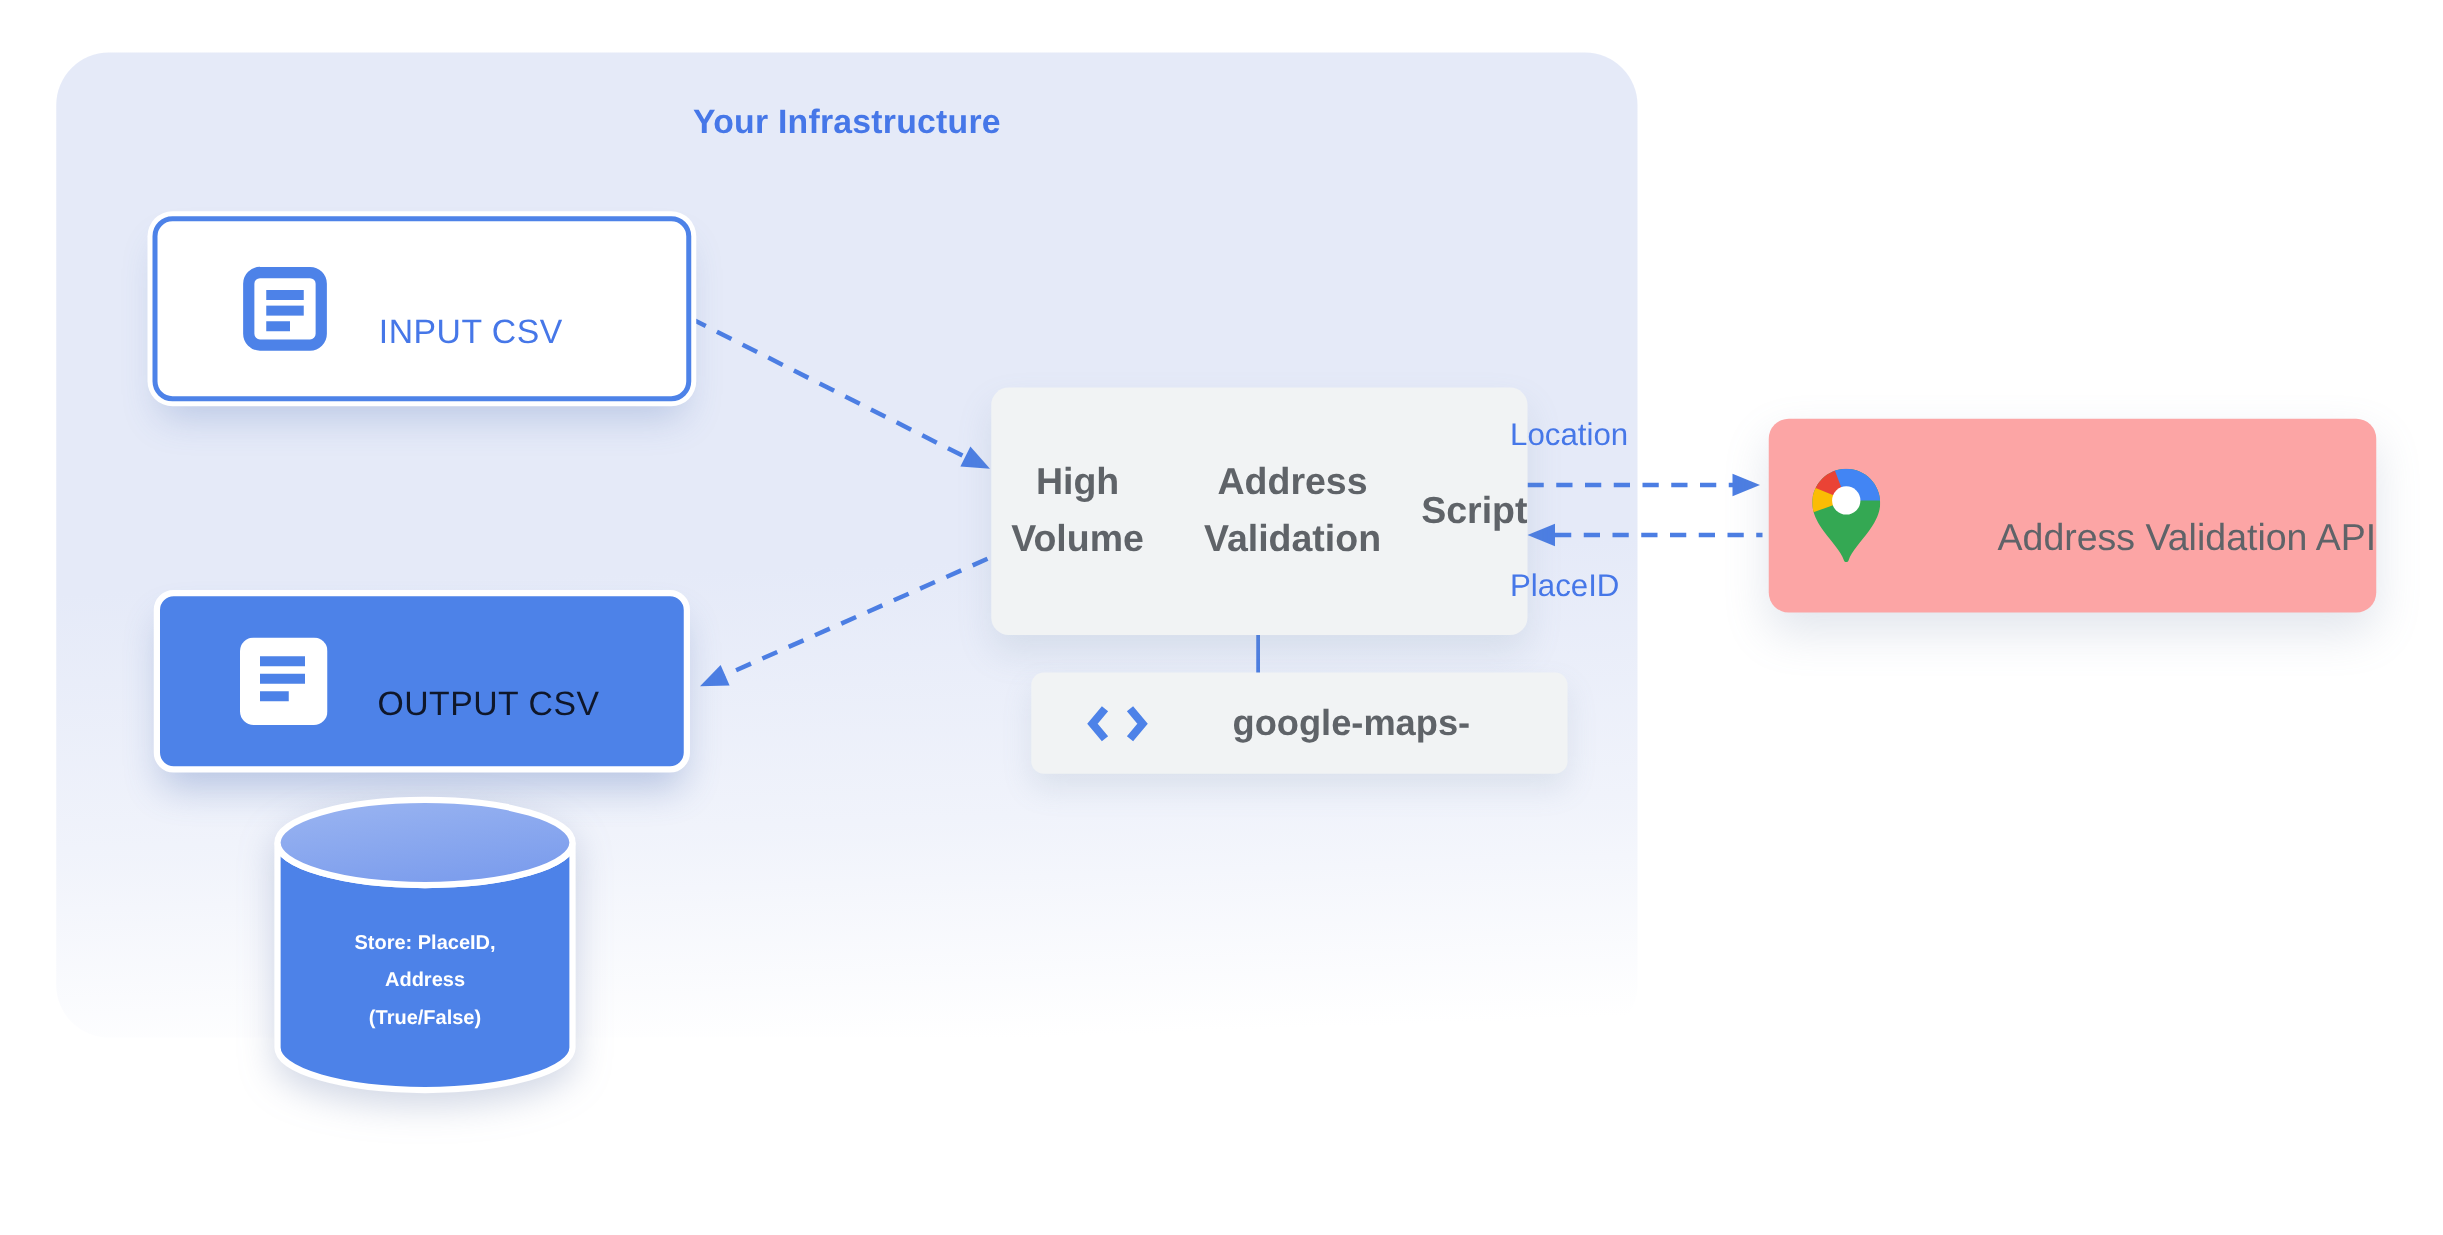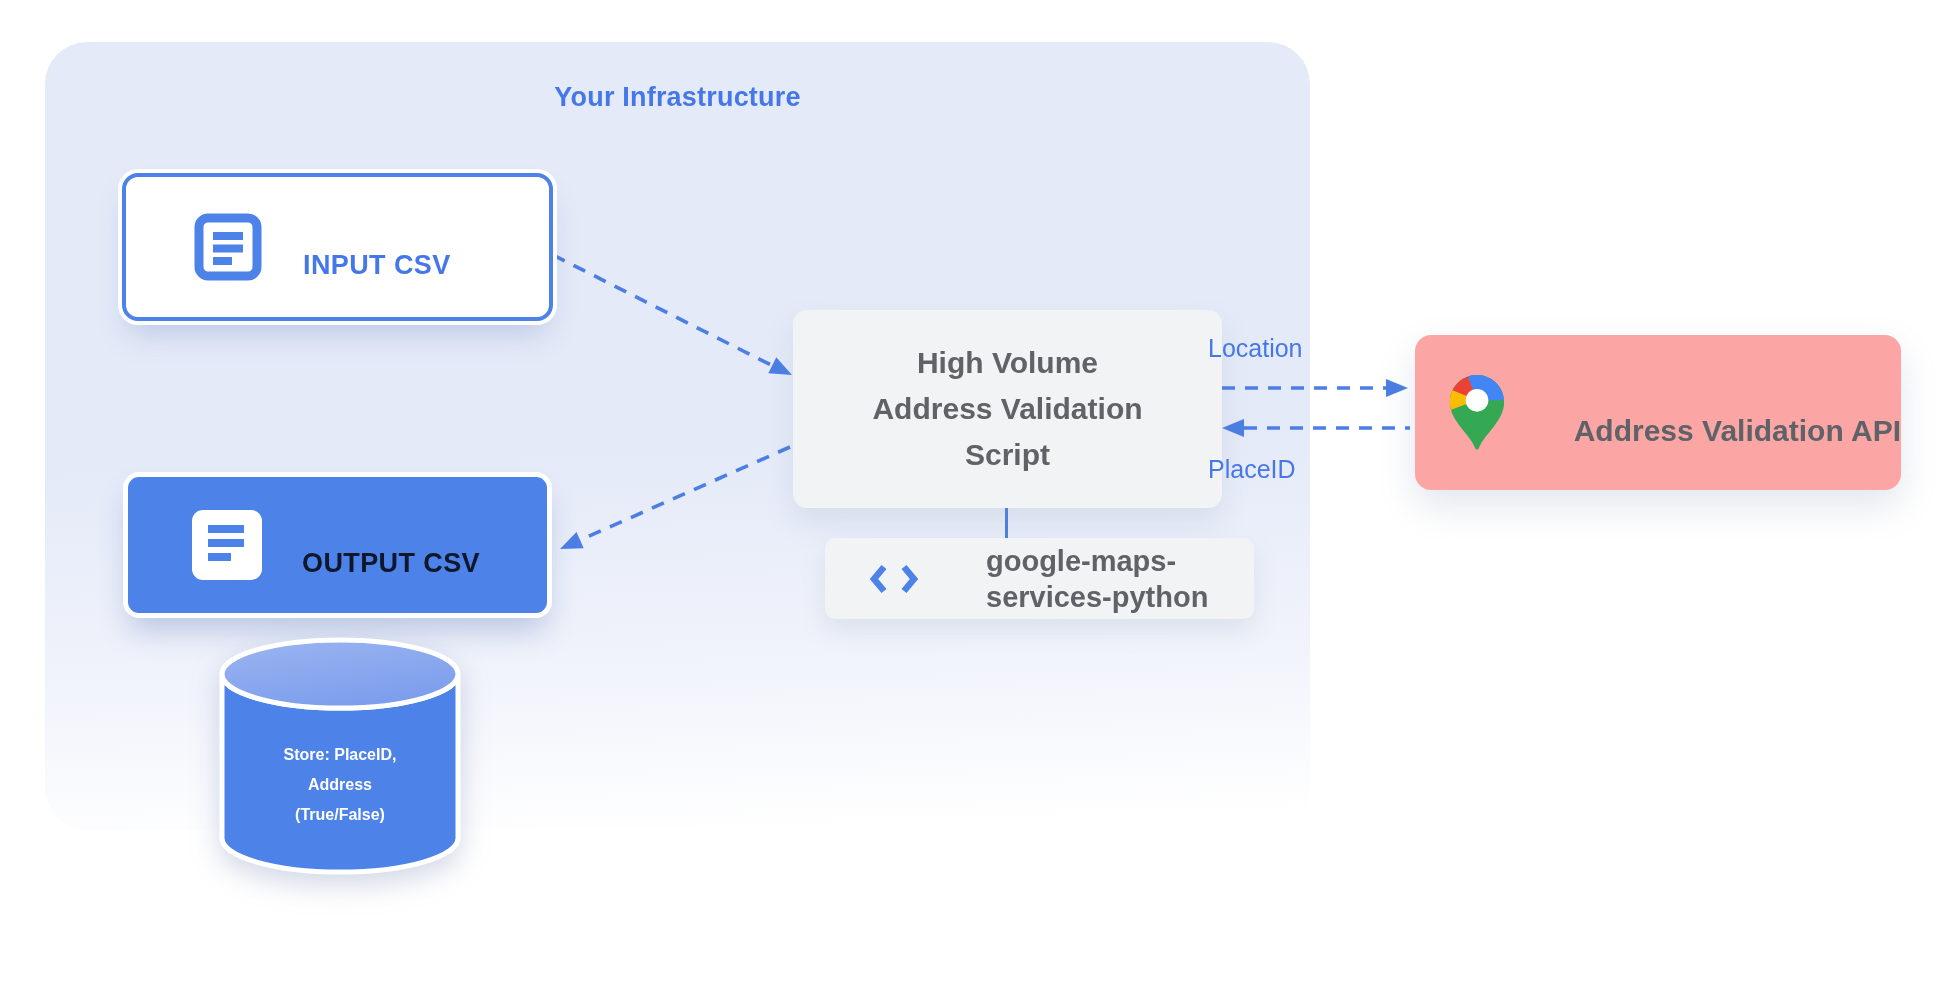--- a/index.html
+++ b/index.html
@@ -40,7 +40,7 @@
     padding-left:64px;
   }
   .output-box .label{margin-left:40px;color:#0f172a;}
-  .label{font-size:27px;font-weight:700;letter-spacing:.4px;white-space:nowrap;margin-top:36px;}
+  .label{font-size:27px;font-weight:400;letter-spacing:.4px;white-space:nowrap;margin-top:36px;}
   .script-box{
     left:793px;top:310px;width:429px;height:198px;
     background:var(--gray-box);border-radius:14px;

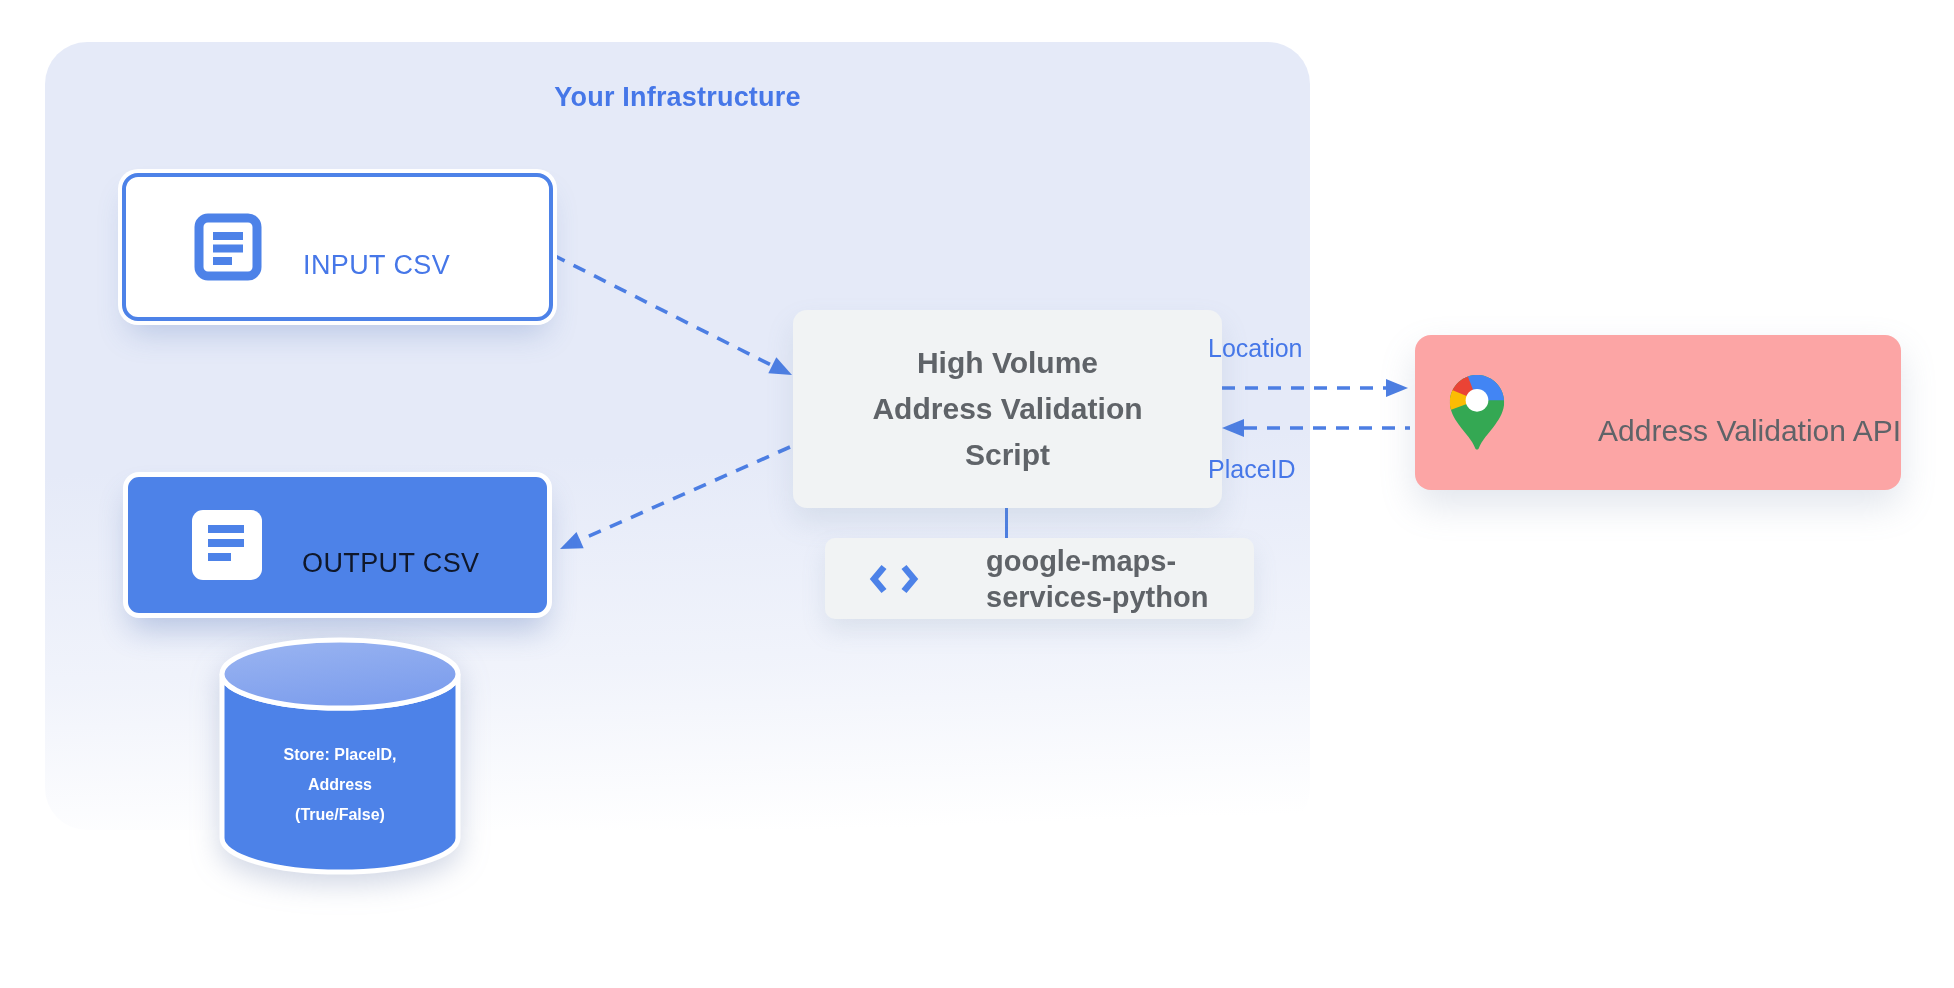--- a/index.html
+++ b/index.html
@@ -45,7 +45,7 @@
     left:793px;top:310px;width:429px;height:198px;
     background:var(--gray-box);border-radius:14px;
     box-shadow:0 14px 28px rgba(120,140,170,.16);
-    flex-direction:column;justify-content:center;
+    flex-direction:row;justify-content:center;
     text-align:center;color:var(--gray-text);
     font-size:30px;font-weight:700;line-height:46px;
   }

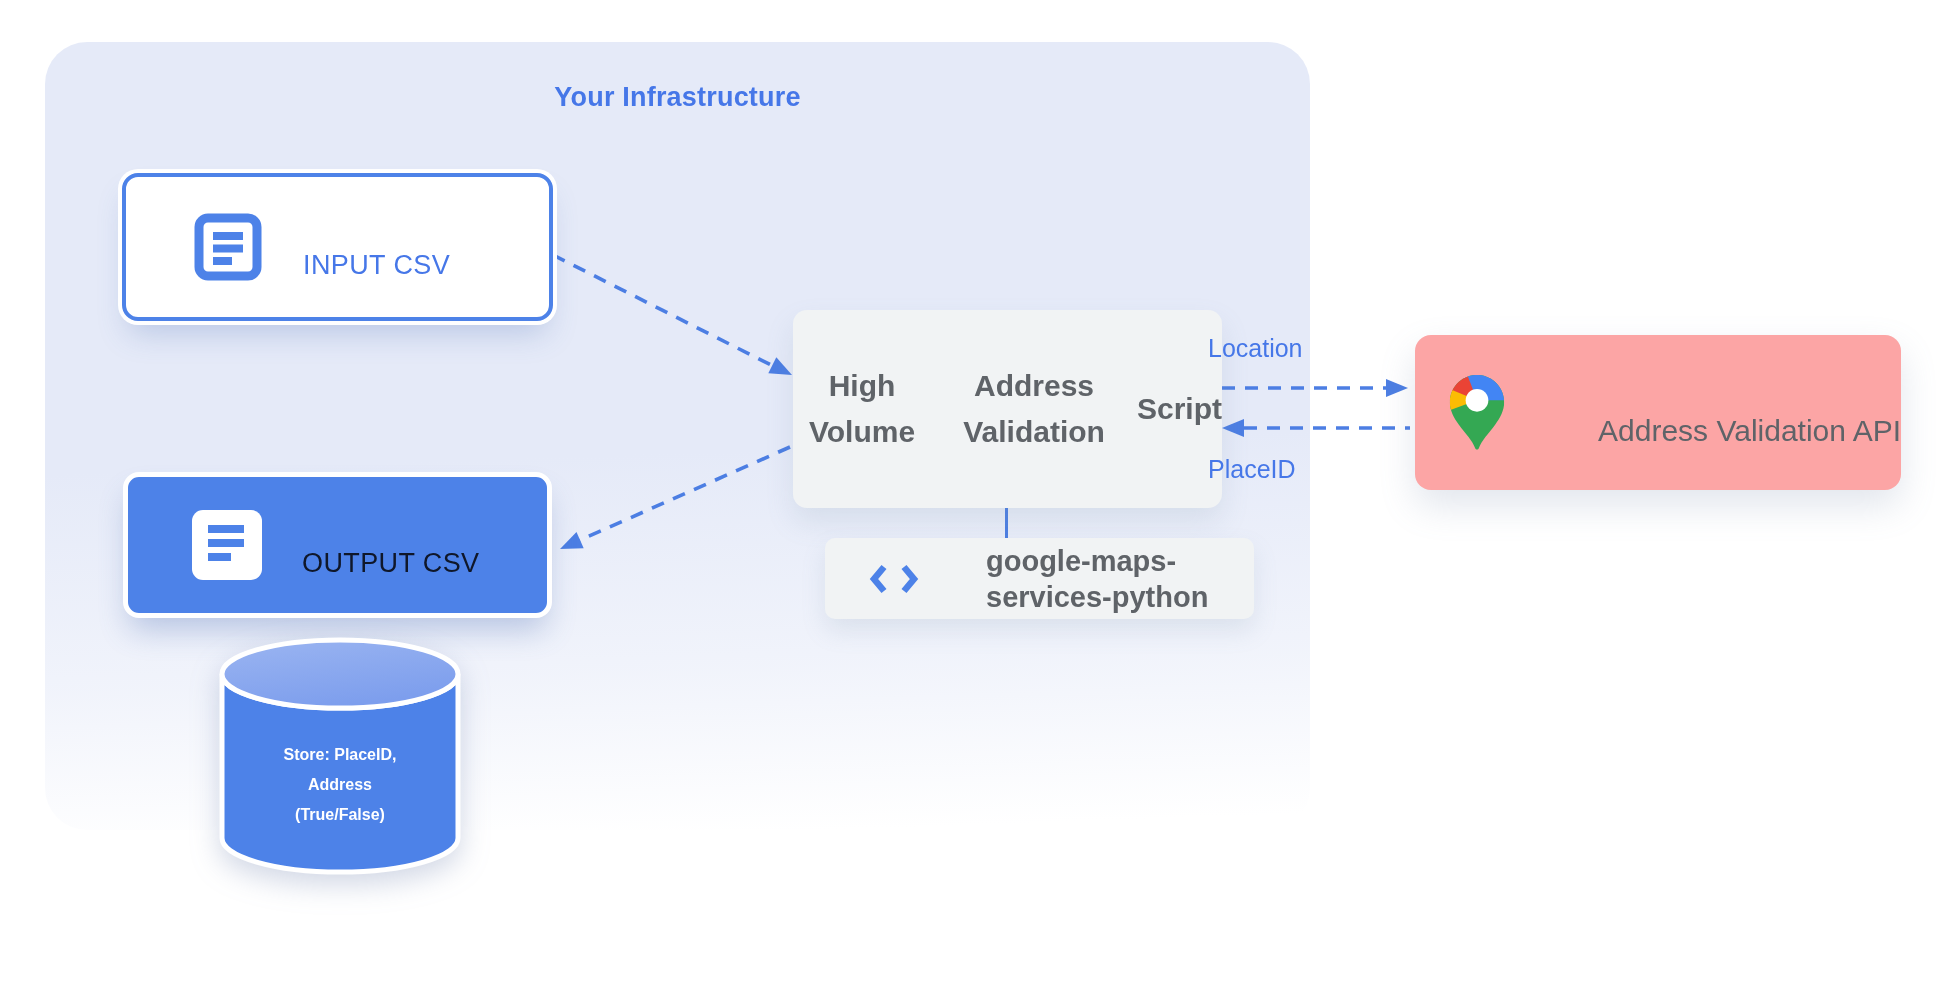--- a/index.html
+++ b/index.html
@@ -159,7 +159,6 @@
     </svg>
     <div class="lib-text">
       <div>google-maps-</div>
-      <div>services-python</div>
     </div>
   </div>
 

